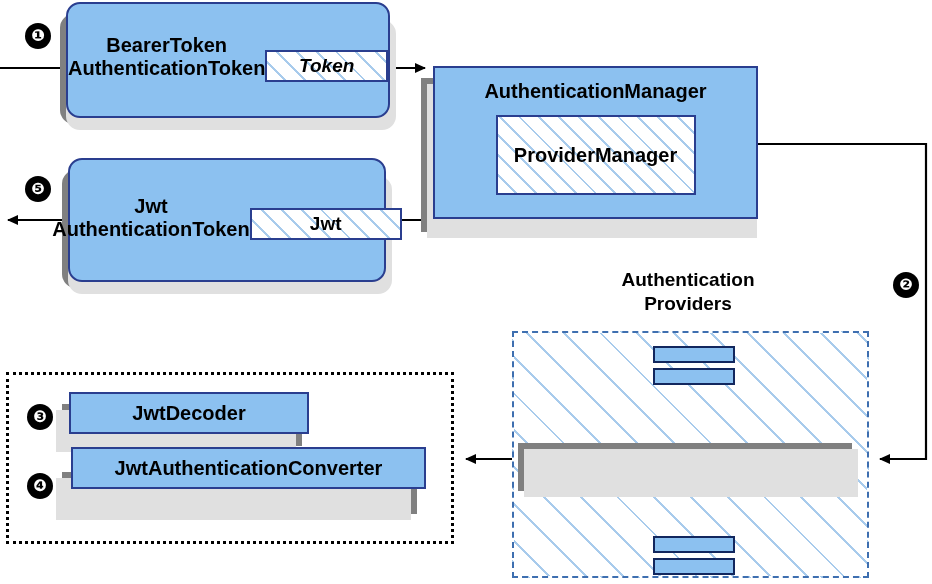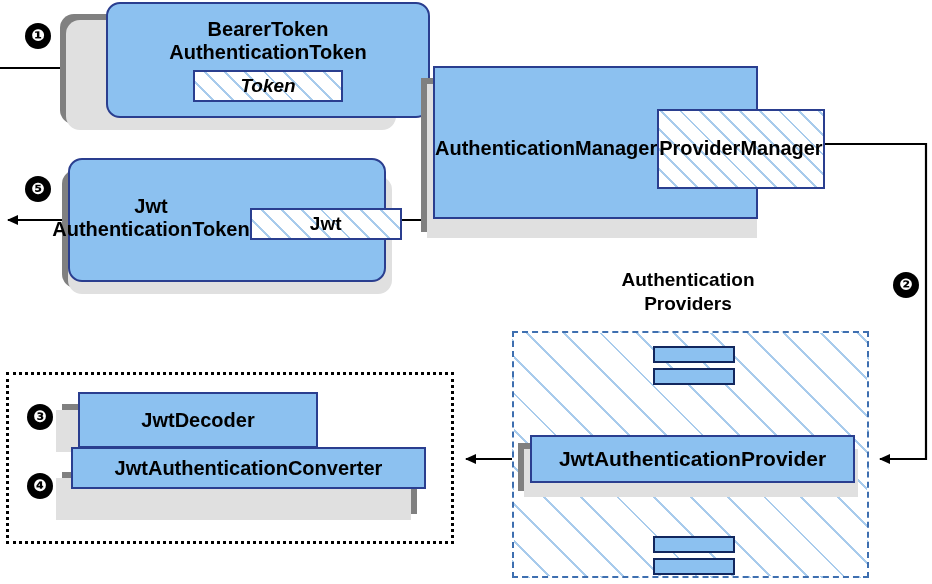--- a/index.html
+++ b/index.html
@@ -163,7 +163,7 @@
 
   <div class="shadow3d sh-dark rounded" style="left:60px;top:14px;width:330px;height:110px;"></div>
   <div class="shadow3d sh-light rounded" style="left:66px;top:20px;width:330px;height:110px;"></div>
-  <div class="blue rounded" style="left:66px;top:2px;width:324px;height:116px;flex-direction:column;margin-left:40px;">
+  <div class="blue rounded" style="left:66px;top:2px;width:324px;height:116px;flex-direction:row;">
     <div class="title-line" style="font-size:20px;margin-top:-6px;">BearerToken
 AuthenticationToken</div>
     <div class="hatch" style="position:relative;left:0;top:6px;width:150px;height:32px;font-size:19px;font-style:italic;">Token</div>

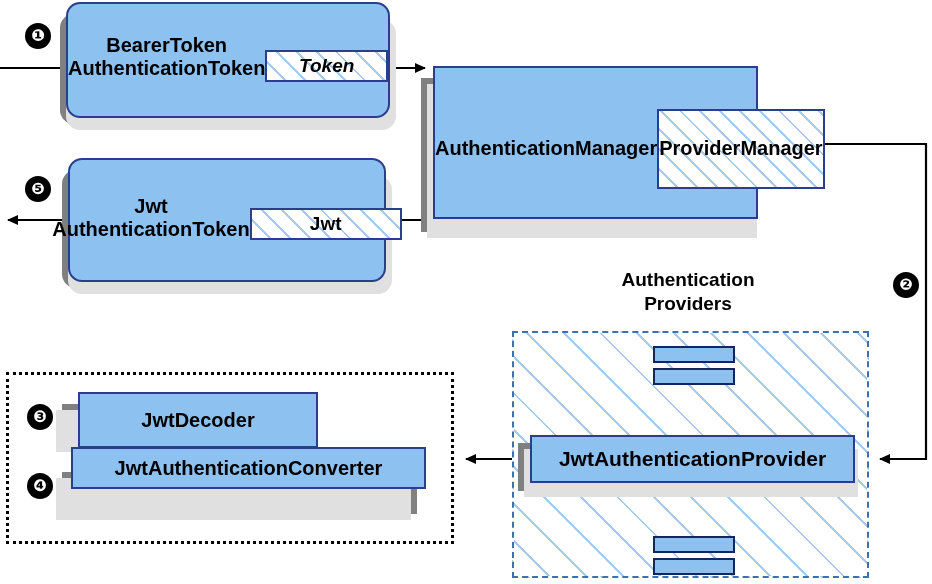--- a/index.html
+++ b/index.html
@@ -181,7 +181,7 @@
 
   <div class="shadow3d sh-dark" style="left:421px;top:78px;width:330px;height:154px;"></div>
   <div class="shadow3d sh-light" style="left:427px;top:84px;width:330px;height:154px;"></div>
-  <div class="blue" style="left:433px;top:66px;width:325px;height:153px;flex-direction:row;justify-content:flex-start;">
+  <div class="blue" style="left:433px;top:66px;width:325px;height:153px;flex-direction:column;justify-content:flex-start;">
     <div style="font-size:20px;margin-top:12px;">AuthenticationManager</div>
     <div class="hatch" style="position:relative;margin-top:12px;width:251px;height:80px;font-size:20px;">ProviderManager</div>
   </div>

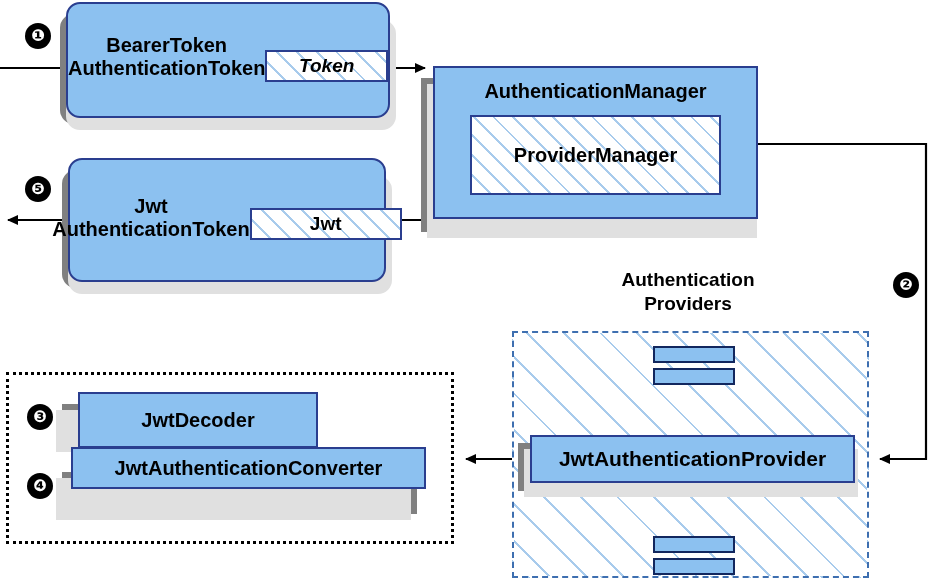--- a/index.html
+++ b/index.html
@@ -183,7 +183,7 @@
   <div class="shadow3d sh-light" style="left:427px;top:84px;width:330px;height:154px;"></div>
   <div class="blue" style="left:433px;top:66px;width:325px;height:153px;flex-direction:column;justify-content:flex-start;">
     <div style="font-size:20px;margin-top:12px;">AuthenticationManager</div>
-    <div class="hatch" style="position:relative;margin-top:12px;width:251px;height:80px;font-size:20px;">ProviderManager</div>
+    <div class="hatch" style="position:relative;margin-top:12px;width:200px;height:80px;font-size:20px;">ProviderManager</div>
   </div>
 
   <div class="caption title-line" style="left:560px;top:268px;width:256px;">Authentication

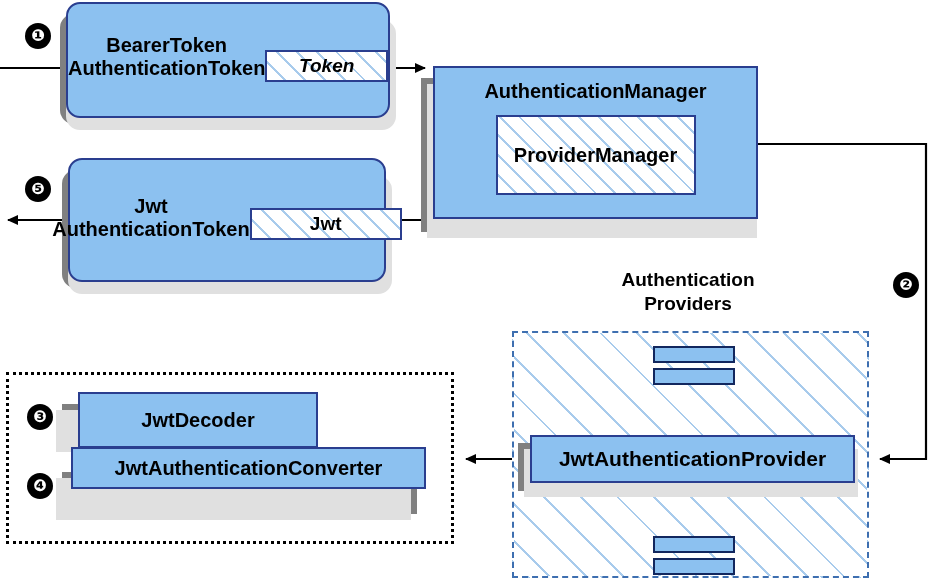--- a/index.html
+++ b/index.html
@@ -205,7 +205,7 @@
 
   <div class="shadow3d sh-dark" style="left:62px;top:404px;width:240px;height:42px;"></div>
   <div class="shadow3d sh-light" style="left:56px;top:410px;width:240px;height:42px;"></div>
-  <div class="blue" style="left:78px;top:392px;width:240px;height:56px;font-size:20px;">JwtDecoder</div>
+  <div class="blue" style="left:69px;top:392px;width:240px;height:42px;font-size:20px;">JwtDecoder</div>
 
   <div class="shadow3d sh-dark" style="left:62px;top:472px;width:355px;height:42px;"></div>
   <div class="shadow3d sh-light" style="left:56px;top:478px;width:355px;height:42px;"></div>

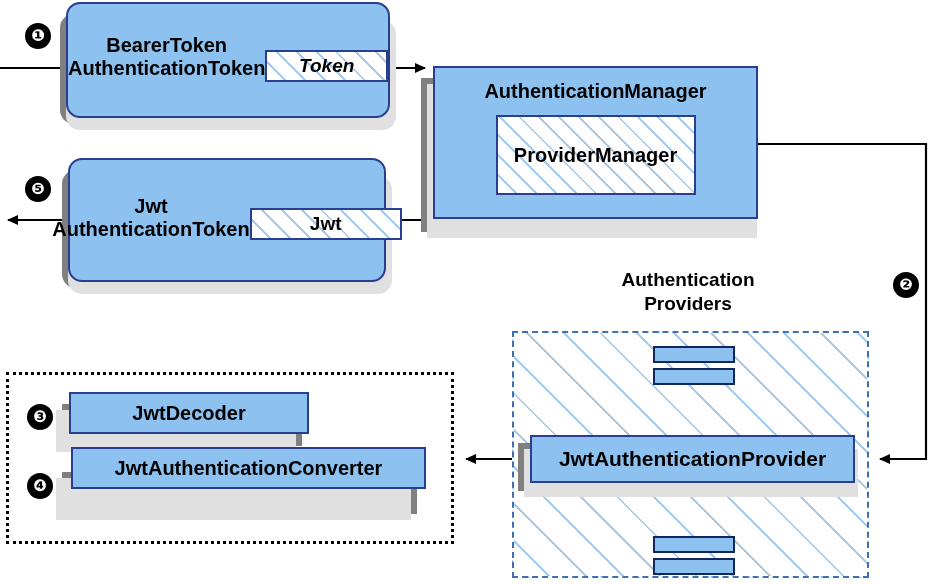--- a/index.html
+++ b/index.html
@@ -199,7 +199,6 @@
 
   <div class="shadow3d sh-dark" style="left:518px;top:443px;width:334px;height:48px;"></div>
   <div class="shadow3d sh-light" style="left:524px;top:449px;width:334px;height:48px;"></div>
-  <div class="blue" style="left:530px;top:435px;width:325px;height:48px;font-size:21px;">JwtAuthenticationProvider</div>
 
   <div class="dotted-region" style="left:6px;top:372px;width:448px;height:172px;"></div>
 

